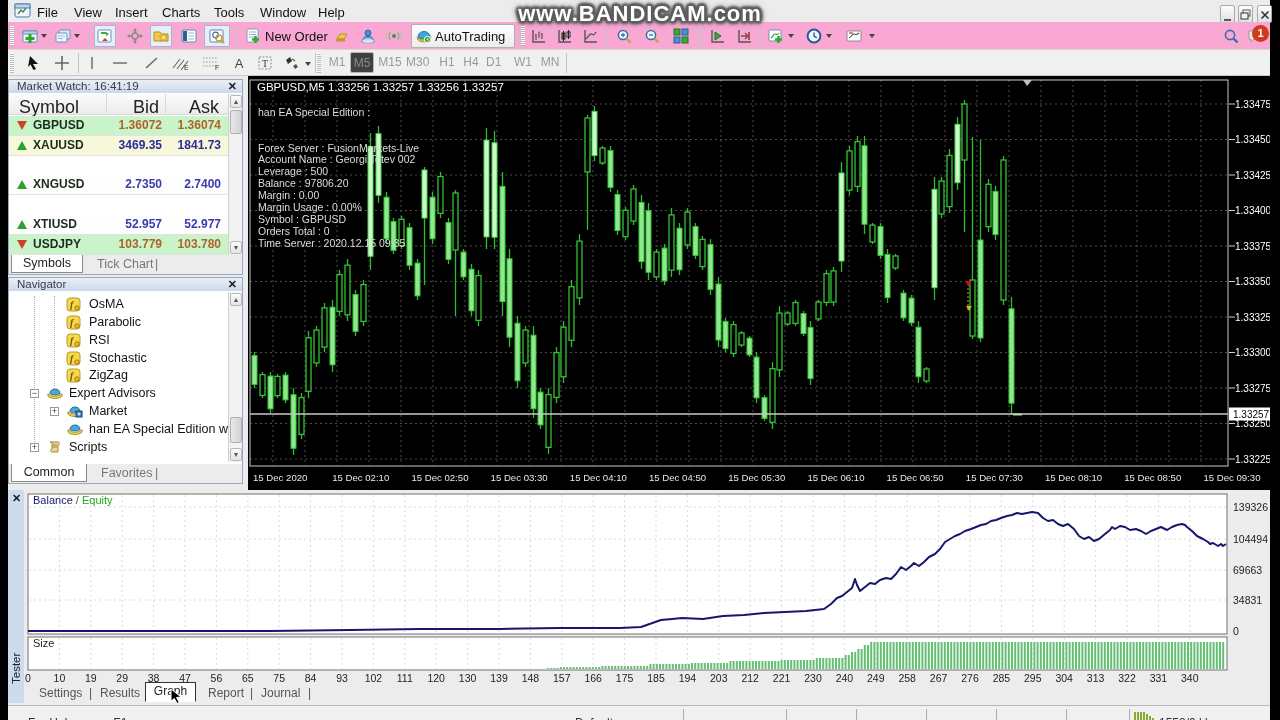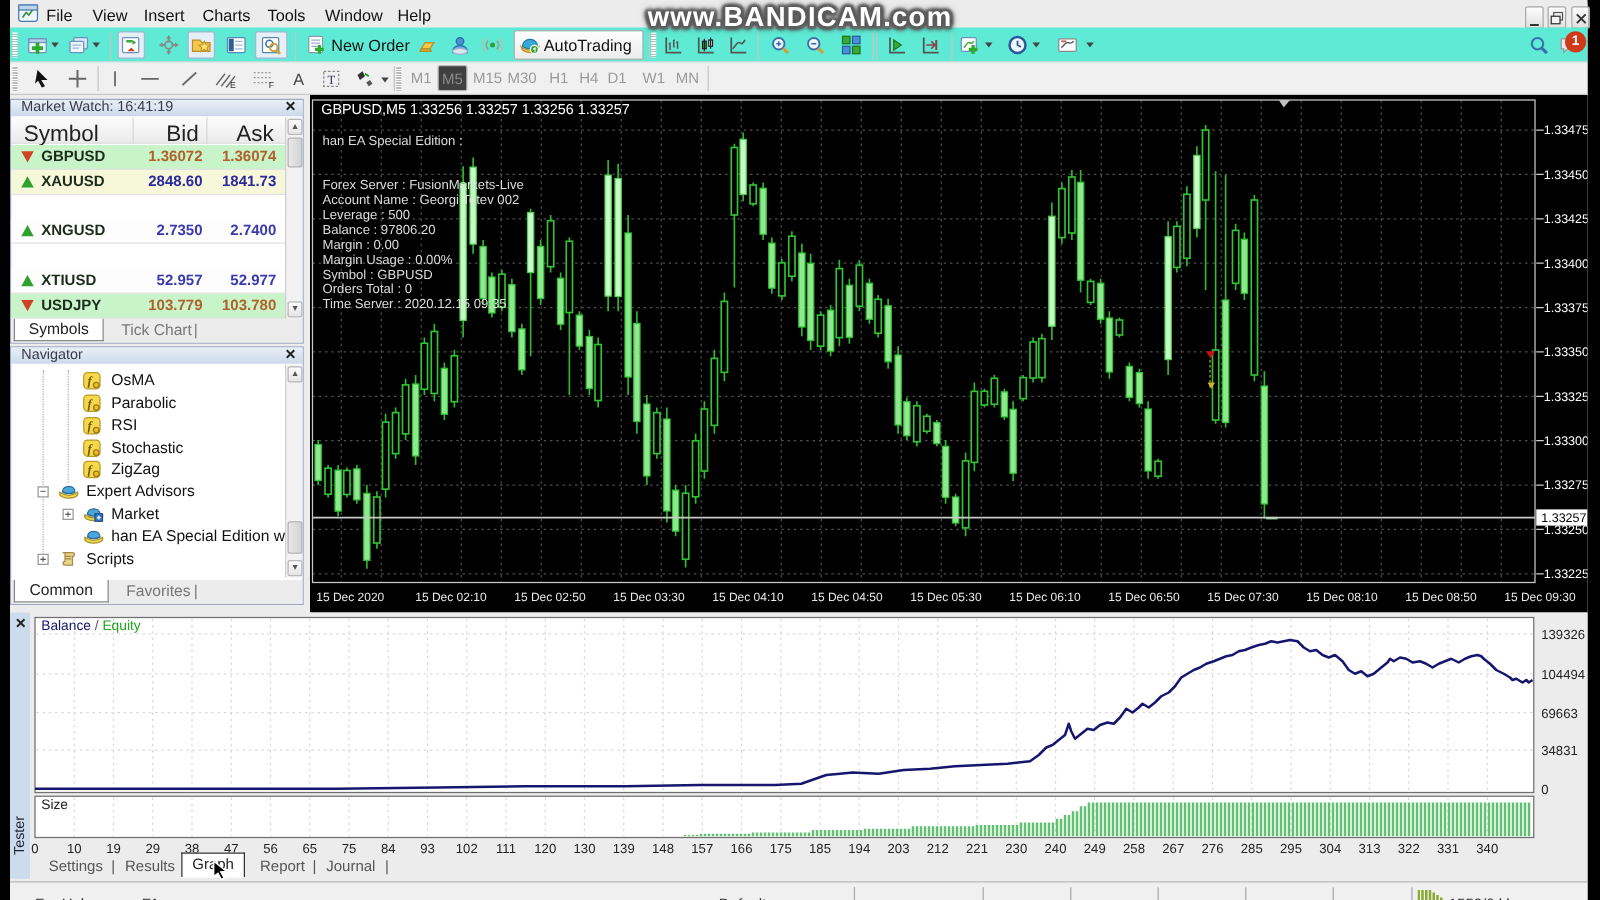--- a/index.html
+++ b/index.html
@@ -5,7 +5,7 @@
 #app{position:absolute;left:8px;top:0;width:1262px;height:720px;background:#ececec}
 #menubar{position:absolute;left:0;top:2px;width:100%;height:20px;background:#ececec;font-size:13px;color:#111}
 .mi{position:absolute;top:3px}
-#tb1{position:absolute;left:0;top:22px;width:100%;height:28px;background:#5eead4;border-bottom:1px solid #d9d9d9}
+#tb1{position:absolute;left:0;top:22px;width:100%;height:28px;background:#f9a8d4;border-bottom:1px solid #d9d9d9}
 #tb2{position:absolute;left:0;top:50px;width:100%;height:26px;background:#f0f0f0;border-bottom:1px solid #c9c9c9}
 .tbb{position:absolute;top:3px;height:22px;display:flex;align-items:center;justify-content:center}
 .tbb.p{background:#e6eef7;border:1px solid #a0b8d0;border-radius:2px}

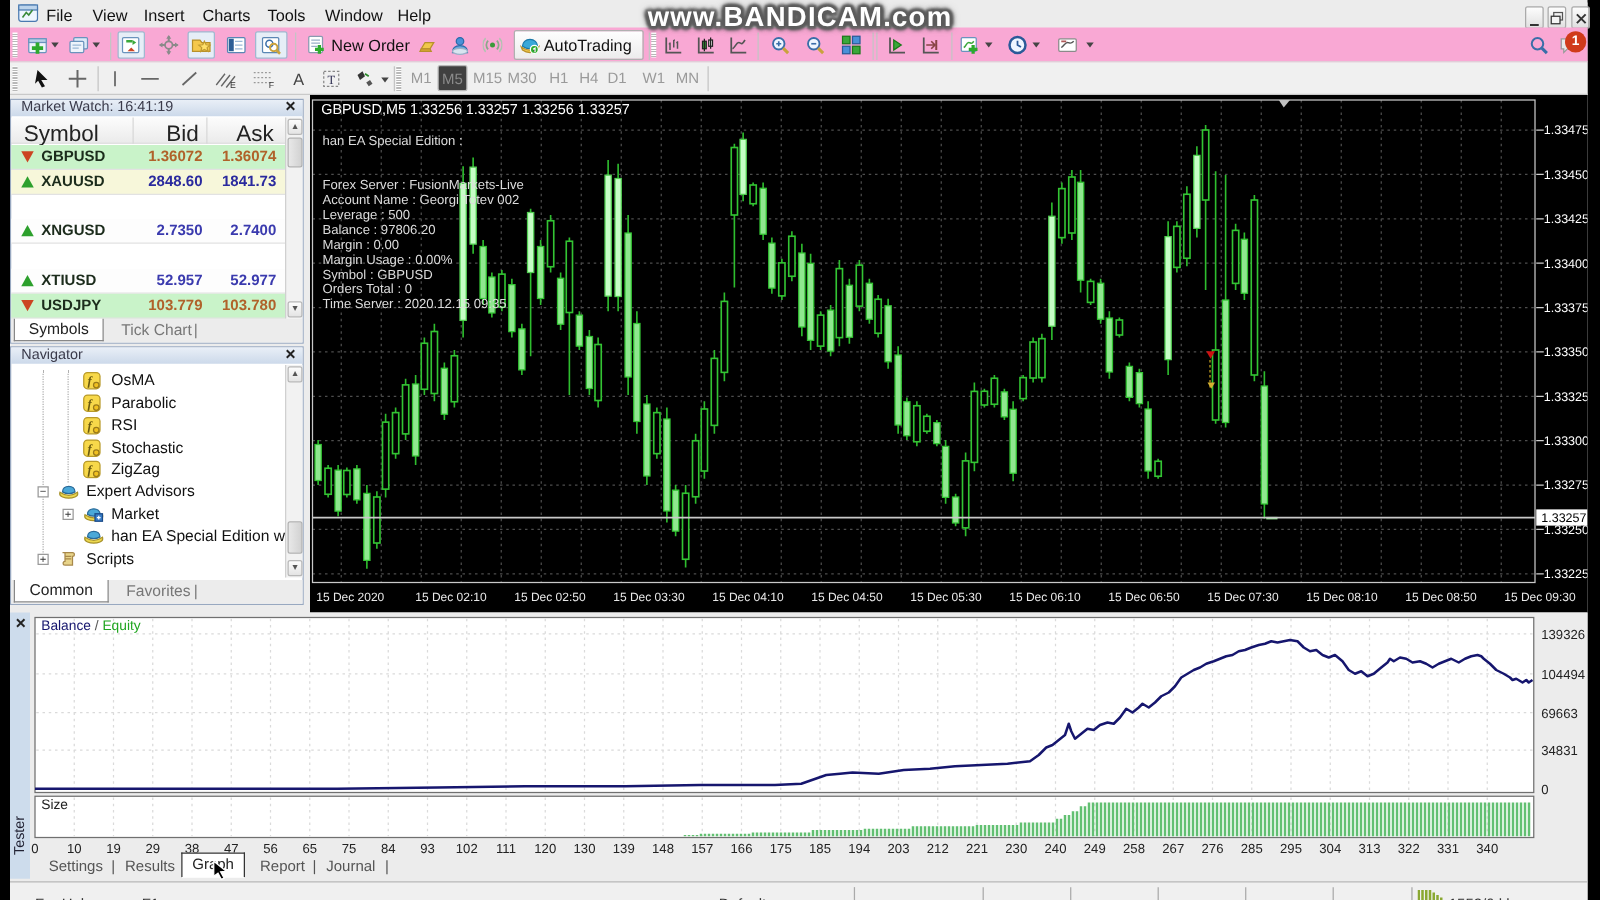--- a/index.html
+++ b/index.html
@@ -351,7 +351,7 @@
 <div class="mwr" style="top:19.8px;background:#f7f7da">
           <span class="aw au"></span>
           <span class="sym">XAUUSD</span>
-          <span class="v1" style="color:#2a2a9e">2848.60</span>
+          <span class="v1" style="color:#2a2a9e">3469.35</span>
           <span class="v2" style="color:#2a2a9e">1841.73</span>
         </div>
 <div class="mwr" style="top:59.4px;background:#fdfdfd">

